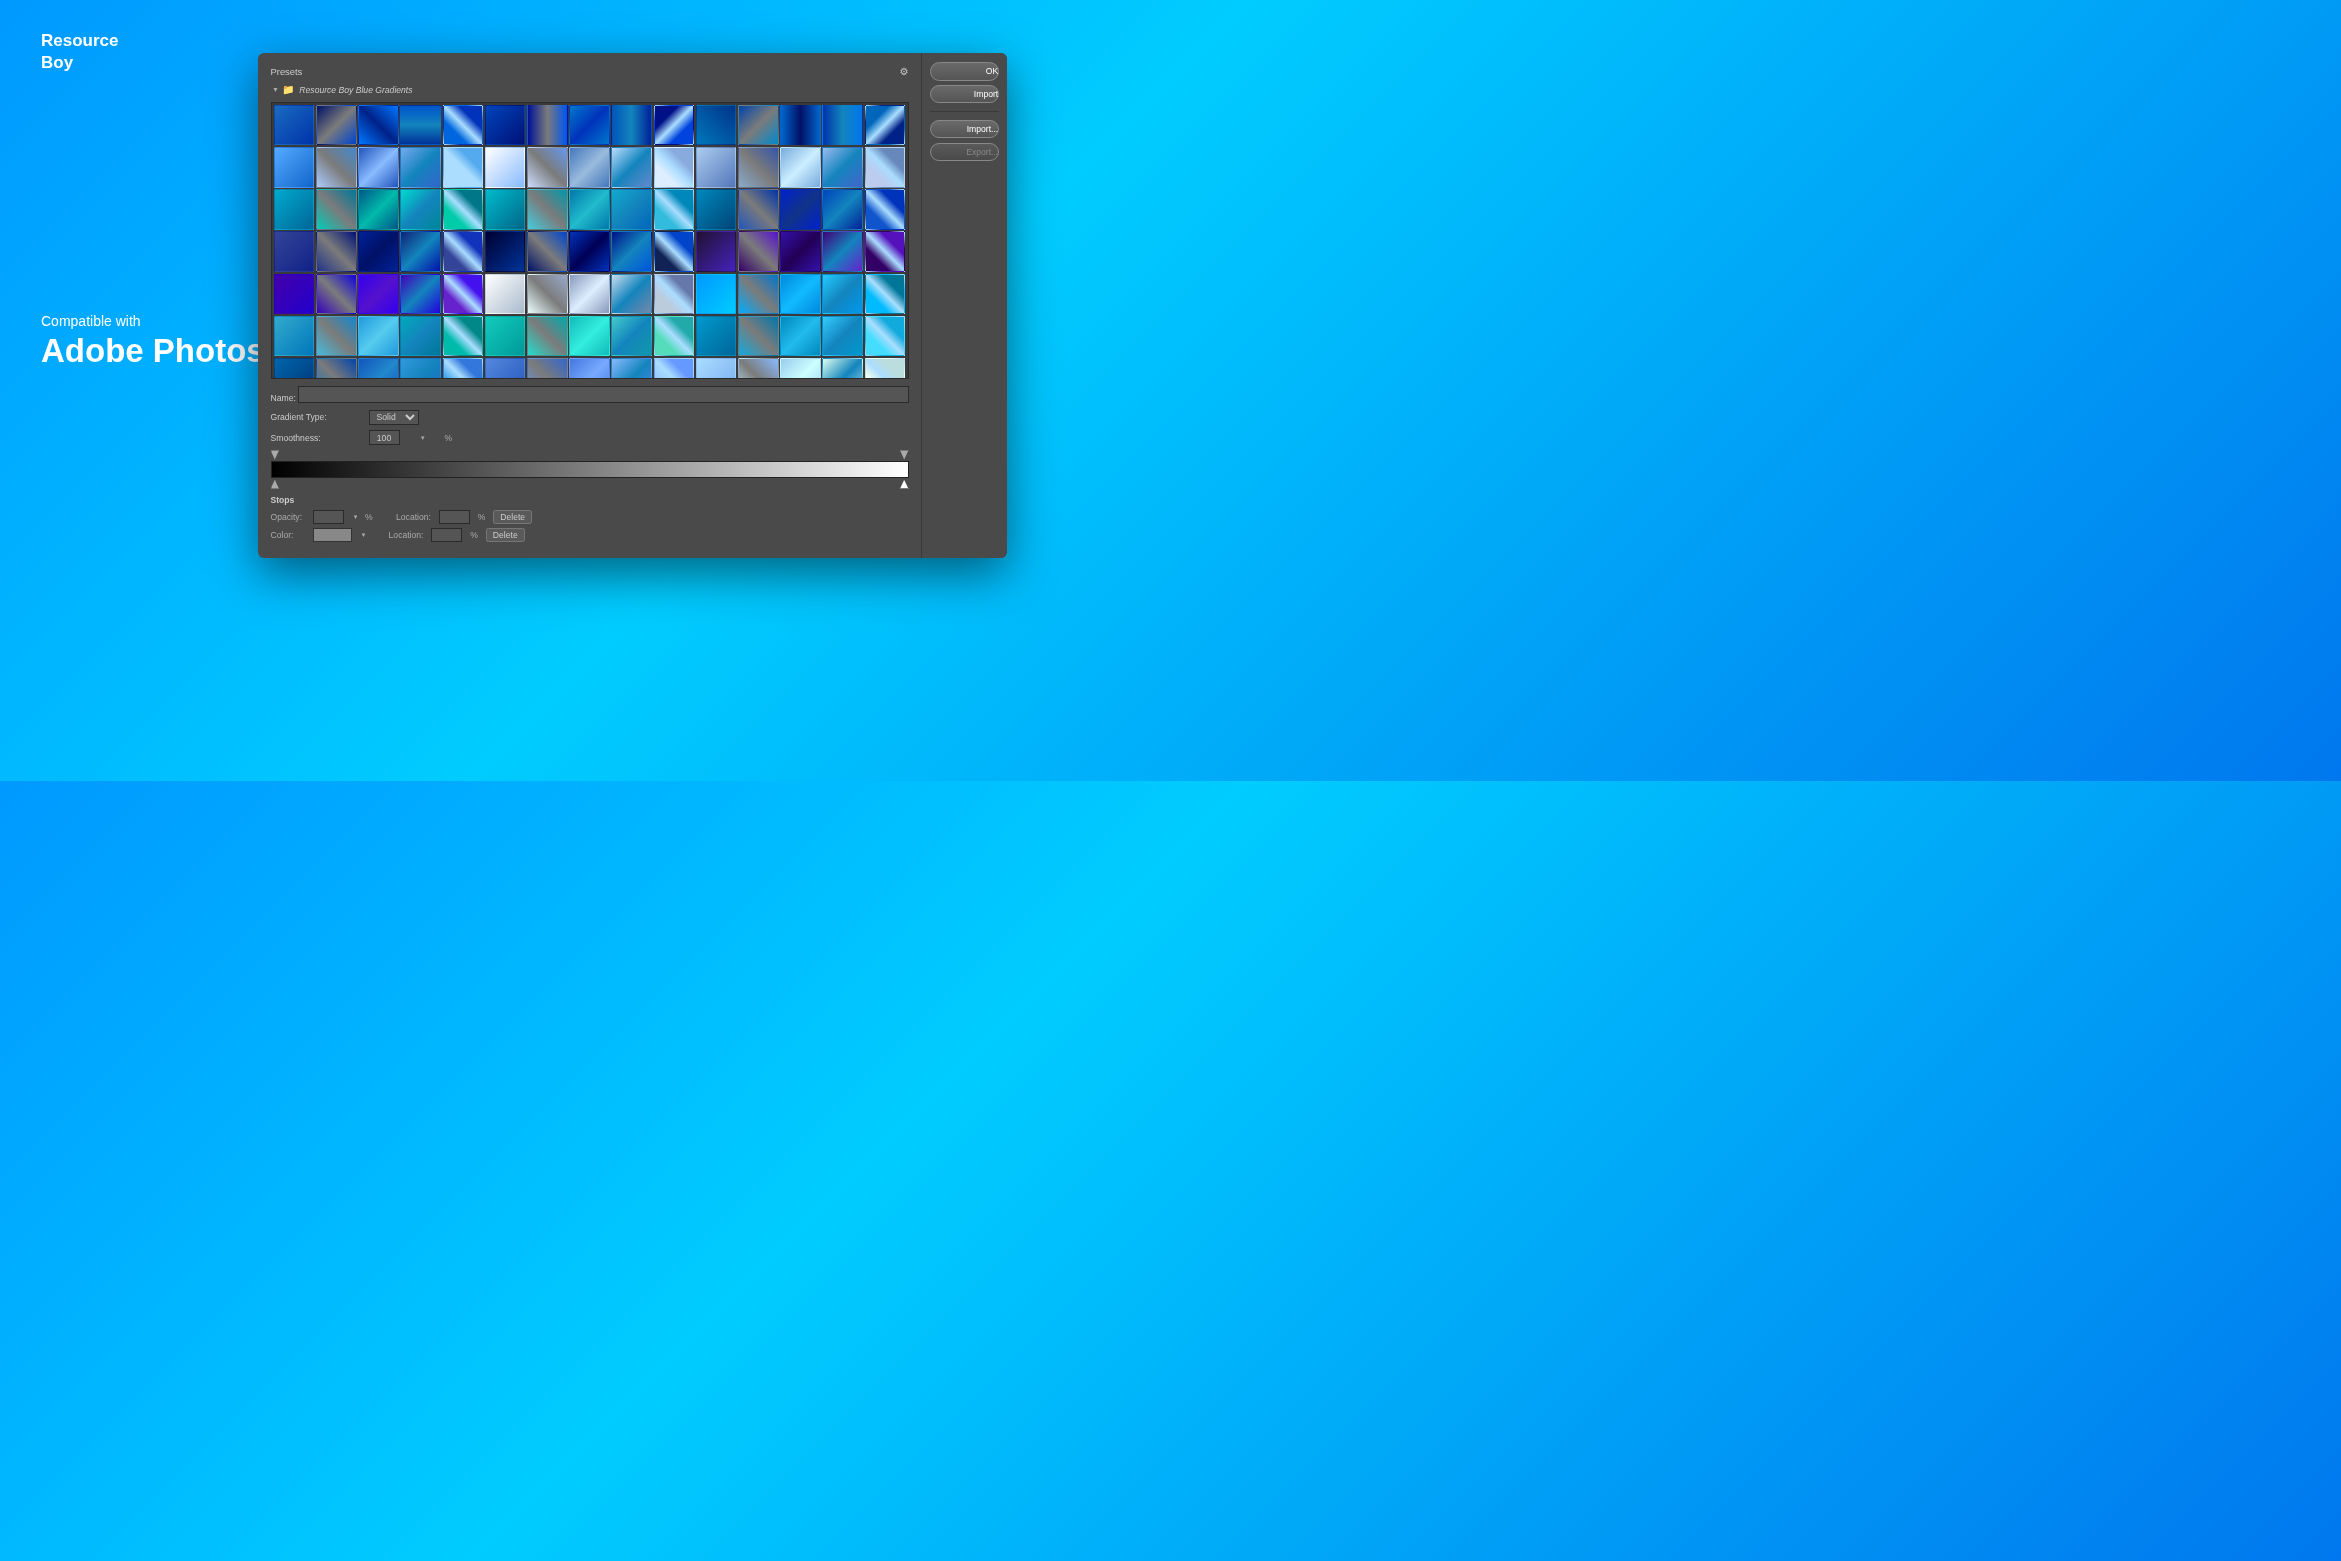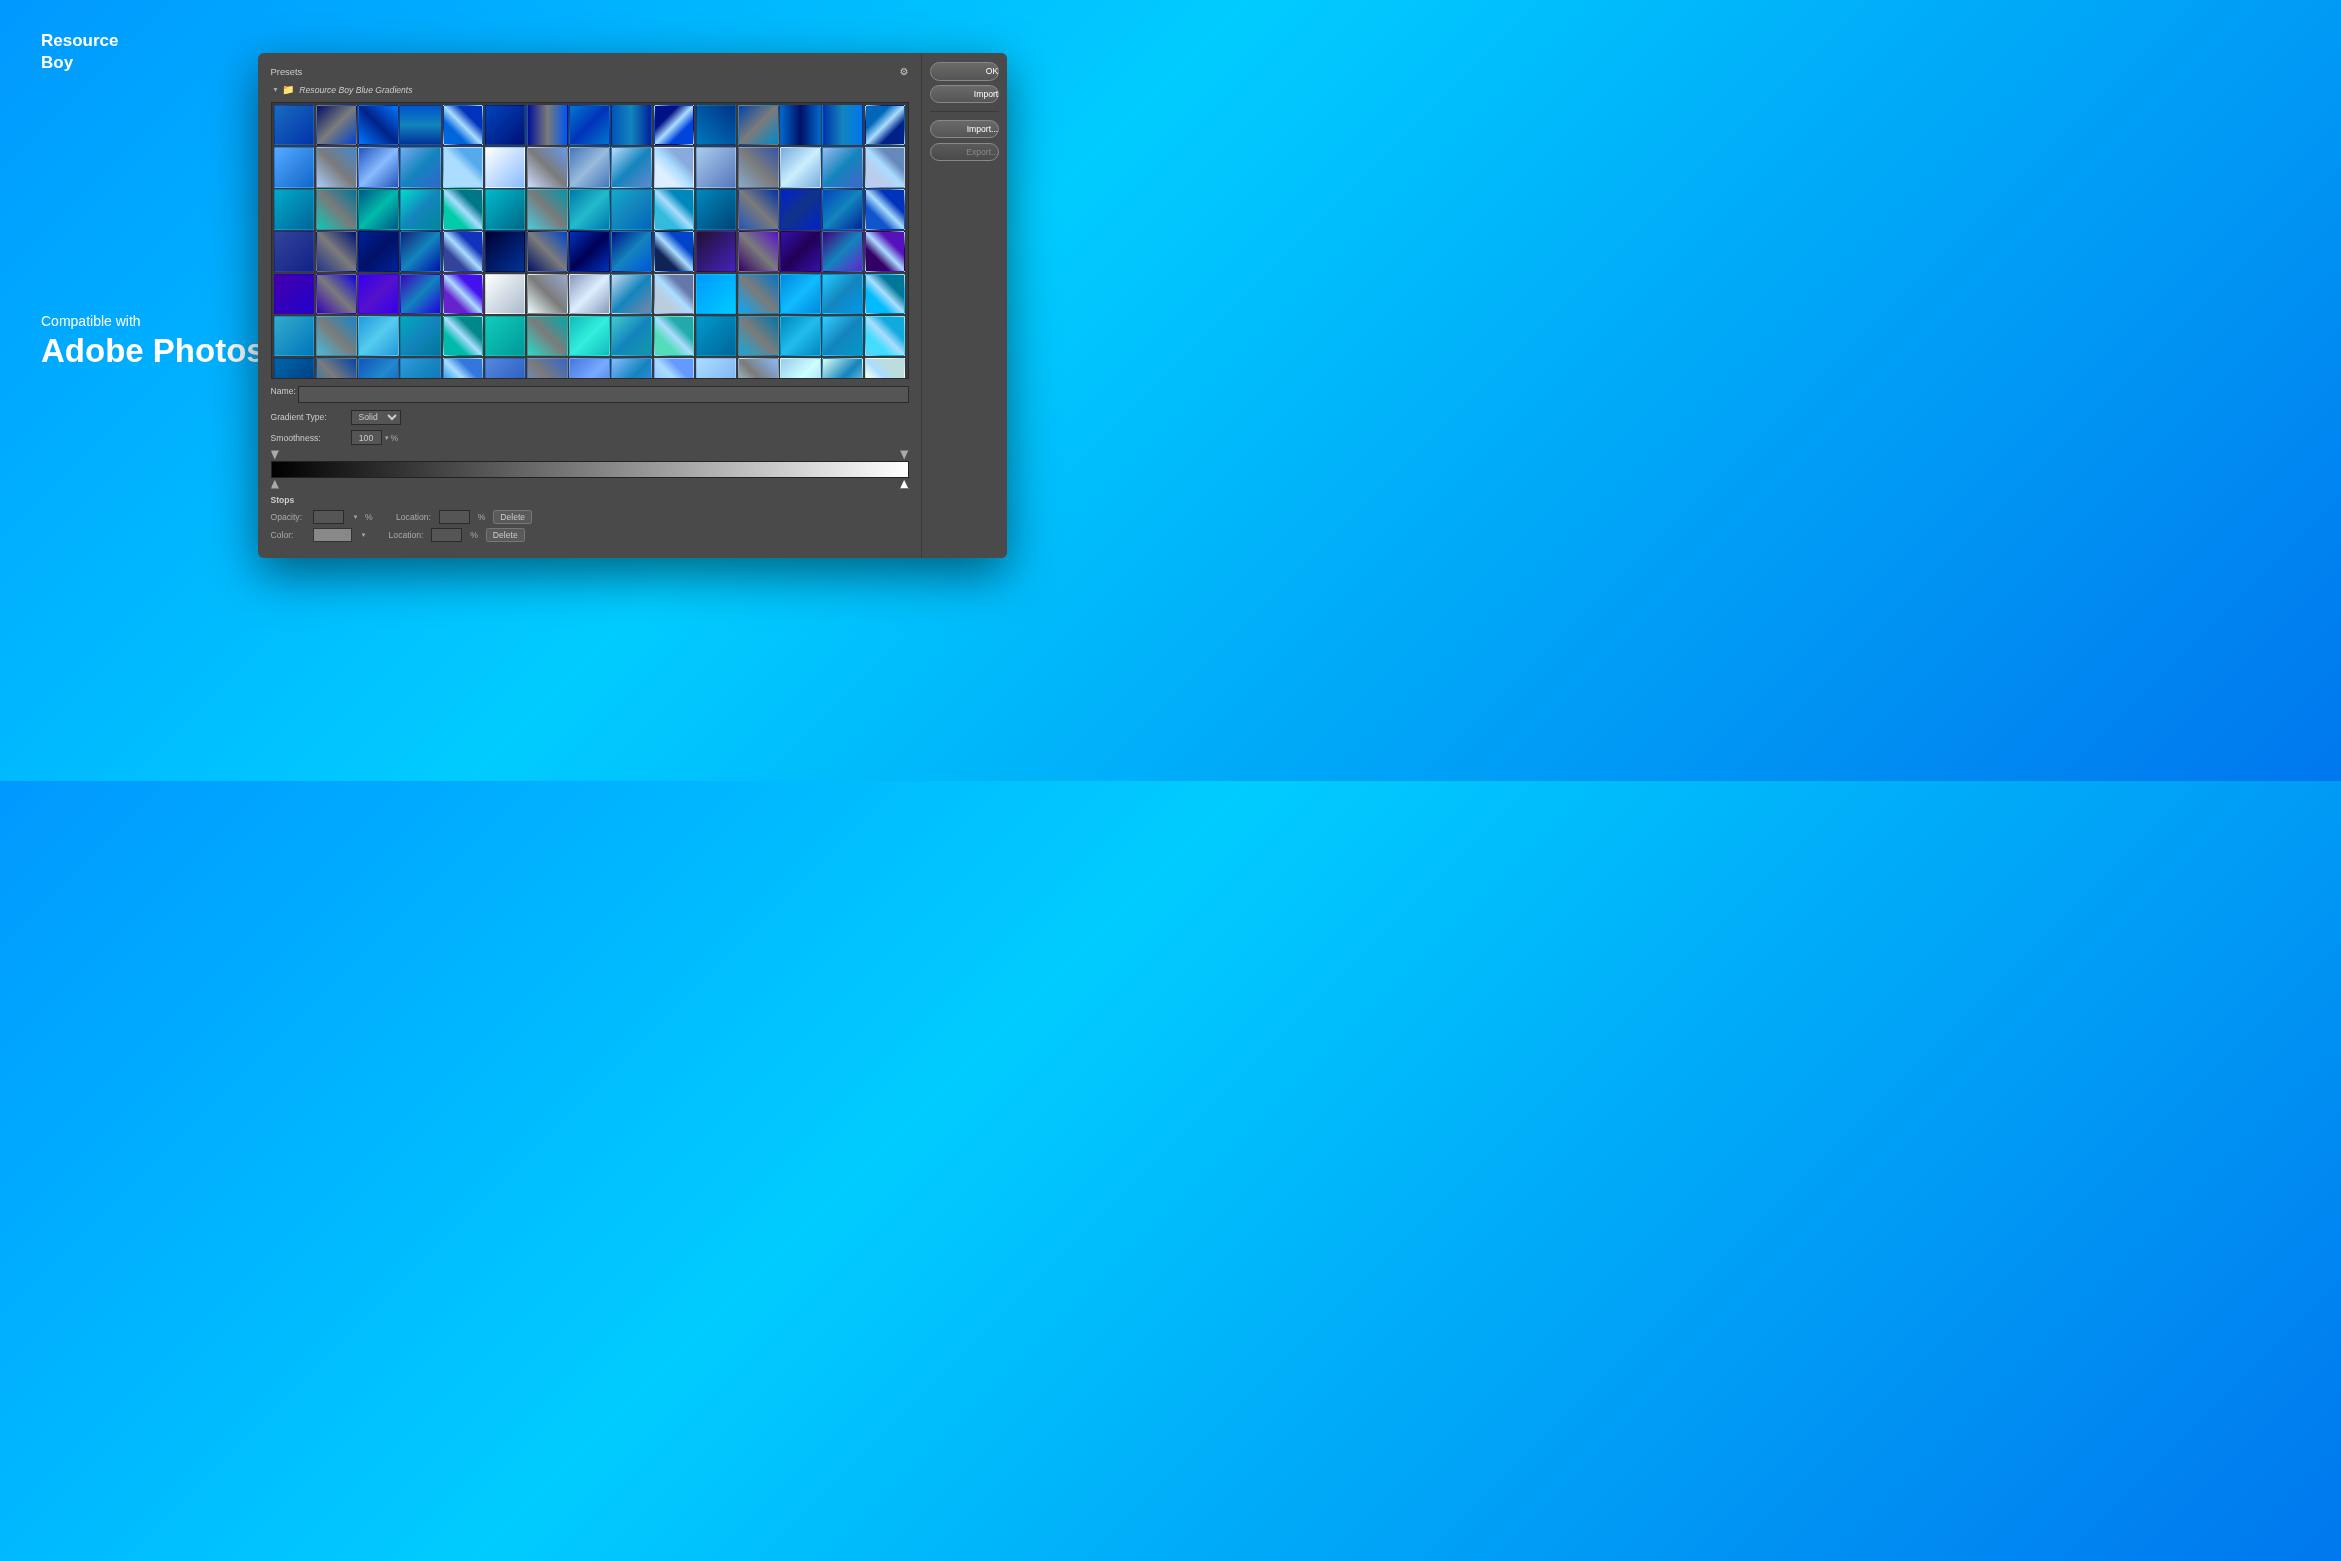--- a/index.html
+++ b/index.html
@@ -143,7 +143,7 @@
     
     .name-row {
       display: flex;
-      align-items: flex-start;
+      align-items: flex-end;
       gap: 2px;
       margin-top: 7.8px;
       margin-bottom: 6.2px;

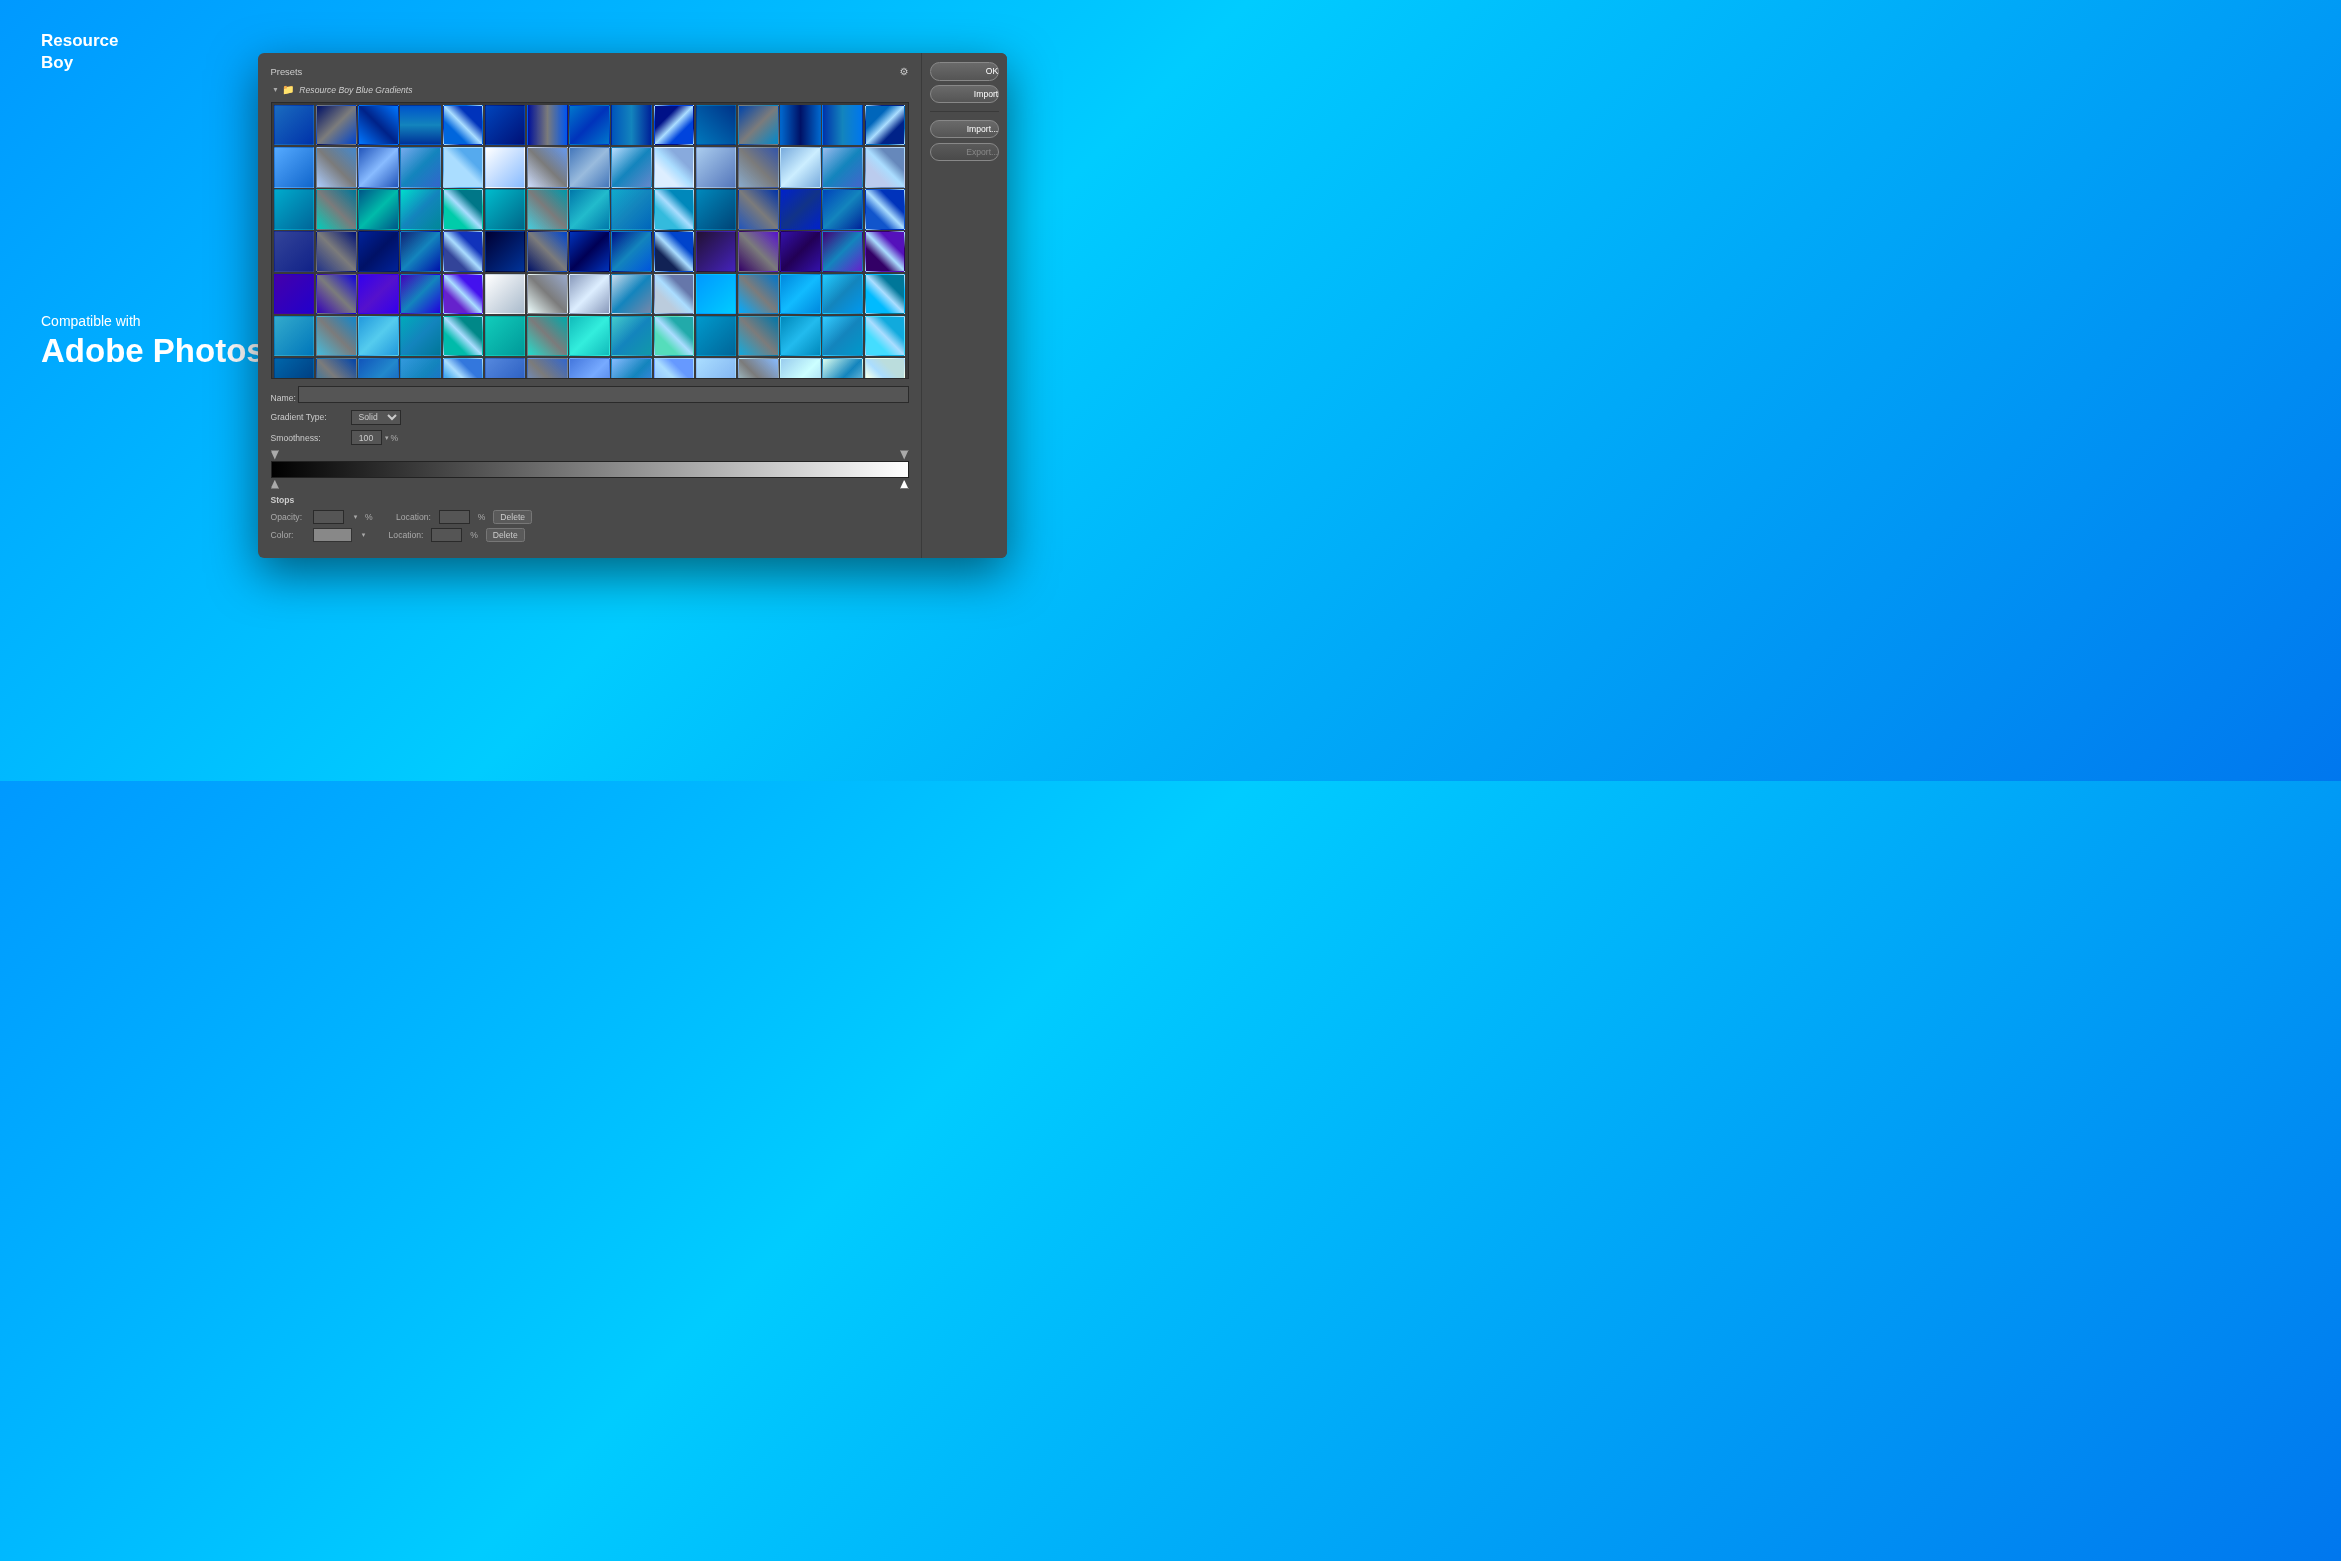--- a/index.html
+++ b/index.html
@@ -164,7 +164,7 @@
     .param-row {
       display: flex;
       align-items: center;
-      gap: 2px;
+      gap: 20px;
       margin-bottom: 4.7px;
     }
     .param-label { color: #cccccc; font-size: 8.6px; min-width: 78px; }

